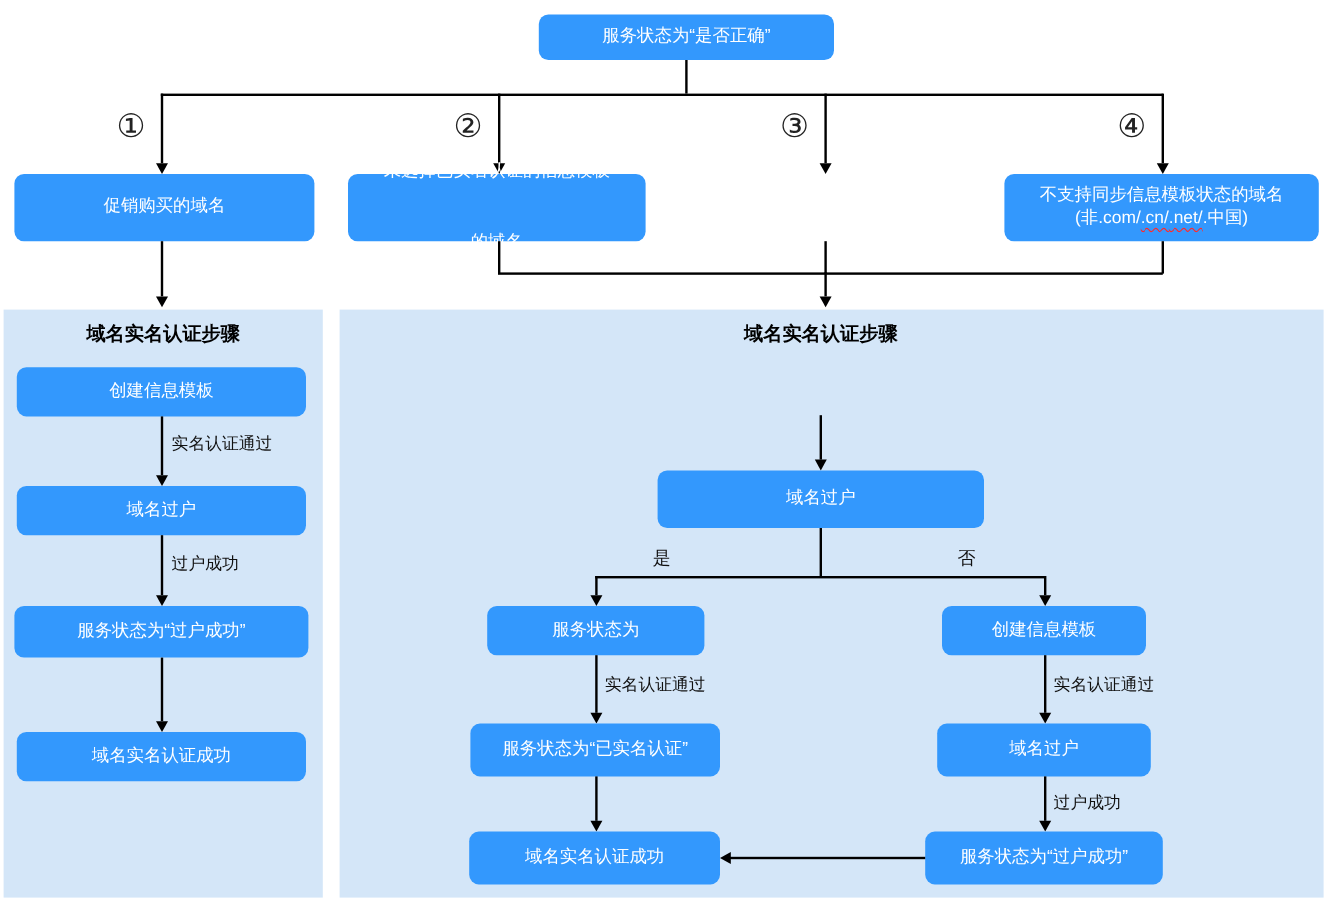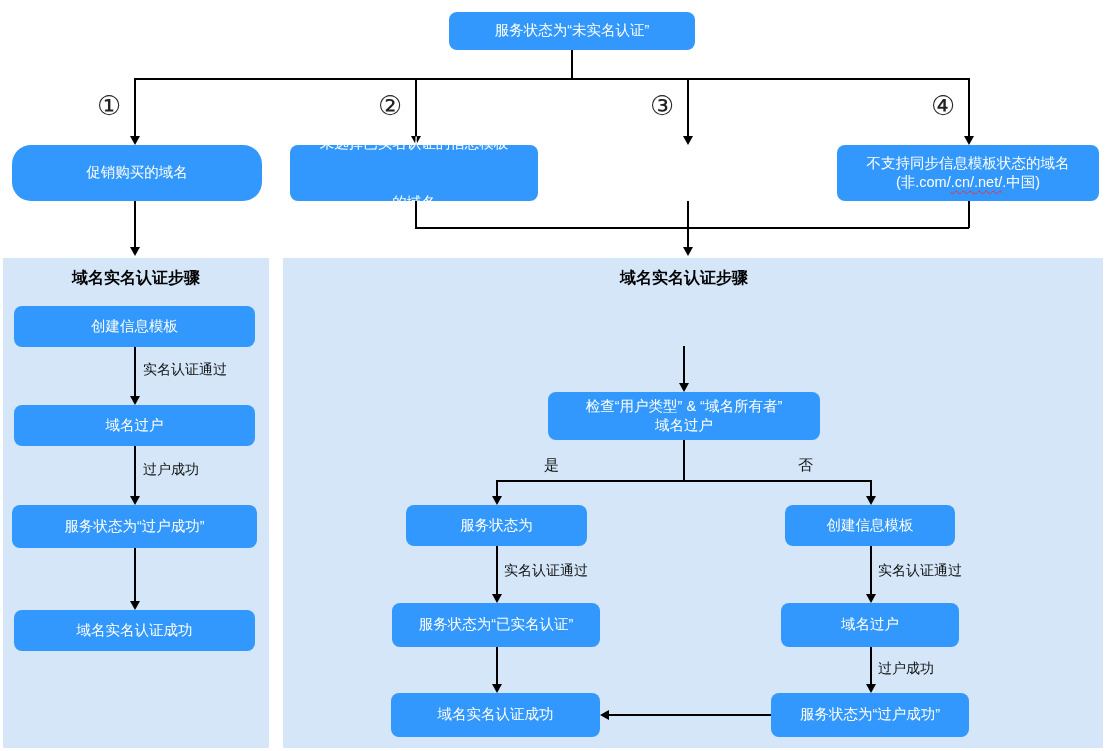--- a/index.html
+++ b/index.html
@@ -50,7 +50,7 @@
 <div class="stage" style="--box-blue: #3398fd; --panel-blue: #d4e6f8; --line: #000000; --squiggle: #ff2a2a;">
 
   <div class="node" style="left:449px; top:12px; width:246px; height:38px;">
-    <span>服务状态为“未实名认证”</span>
+    <span>服务状态为“是否正确”</span>
   </div>
 
   <div class="vline" style="left:571px; top:50px; height:28px;"></div>

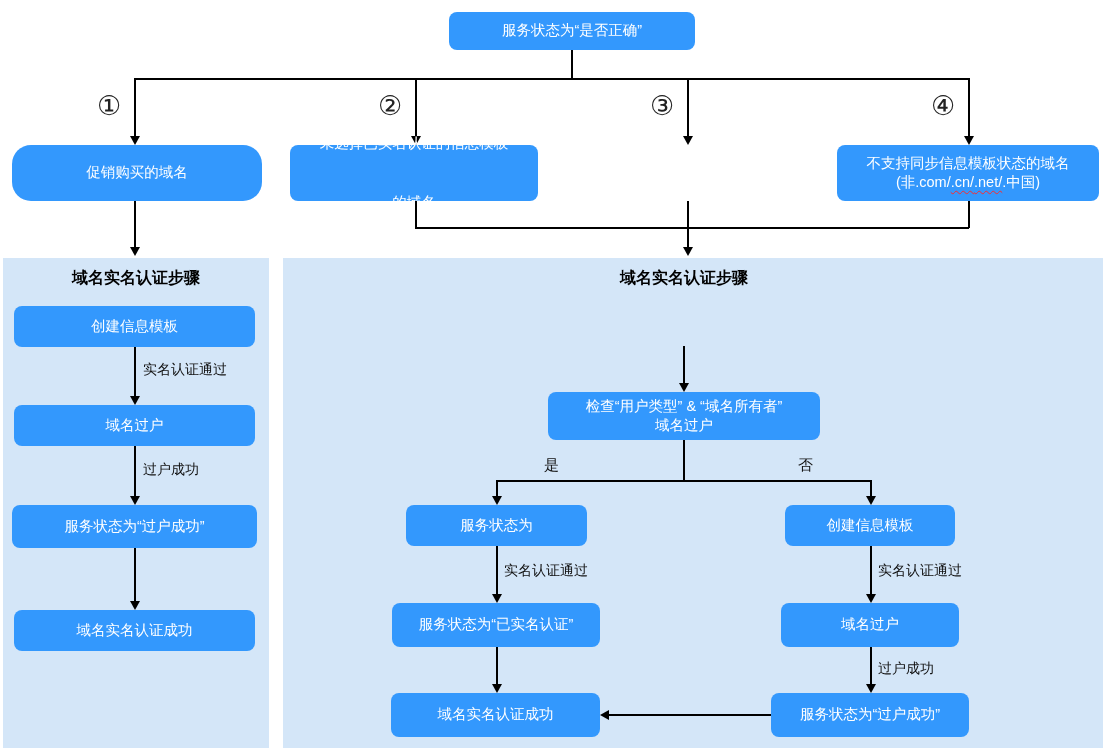--- a/index.html
+++ b/index.html
@@ -69,7 +69,7 @@
   <div class="circ" style="left:650px; top:92px;">③</div>
   <div class="circ" style="left:931px; top:92px;">④</div>
 
-  <div class="node" style="left:12px; top:145px; width:250px; height:56px;border-radius:19px;">
+  <div class="node" style="left:12px; top:145px; width:250px; height:56px;">
     <span>促销购买的域名</span>
   </div>
 

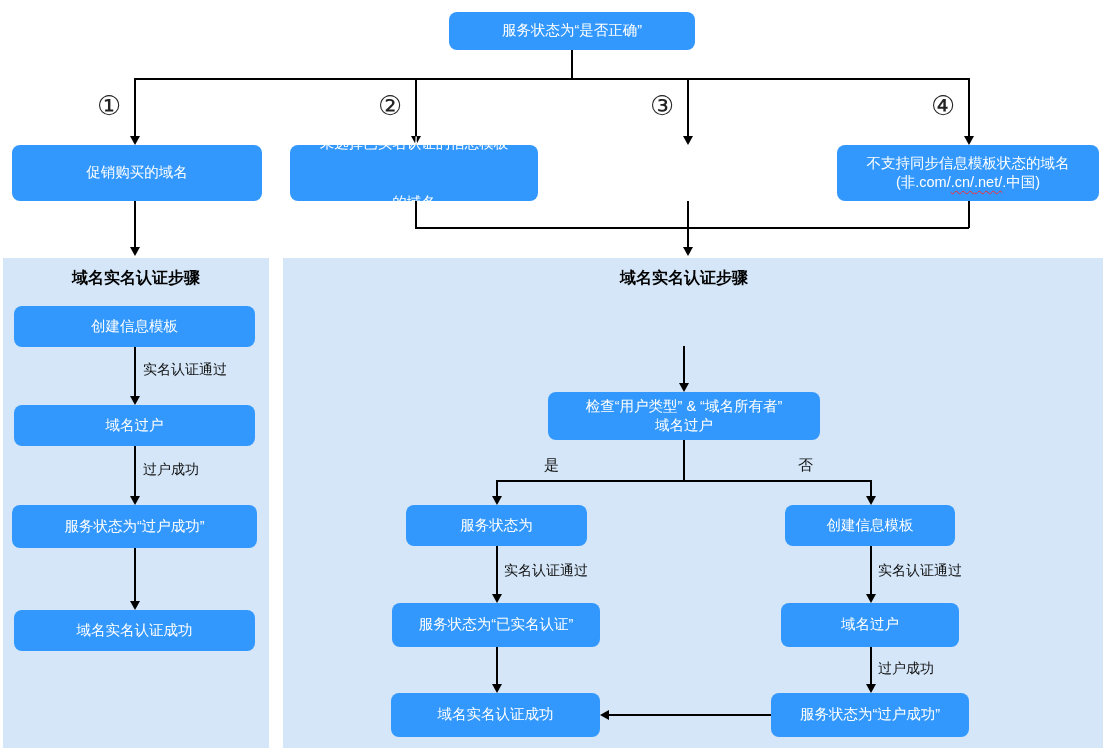--- a/index.html
+++ b/index.html
@@ -129,7 +129,6 @@
   <div class="arr-d" style="left:679px; top:383px;"></div>
 
   <div class="node" style="left:548px; top:392px; width:272px; height:48px;">
-    <span>检查“用户类型” &amp; “域名所有者”</span>
     <span>域名过户</span>
   </div>
 

